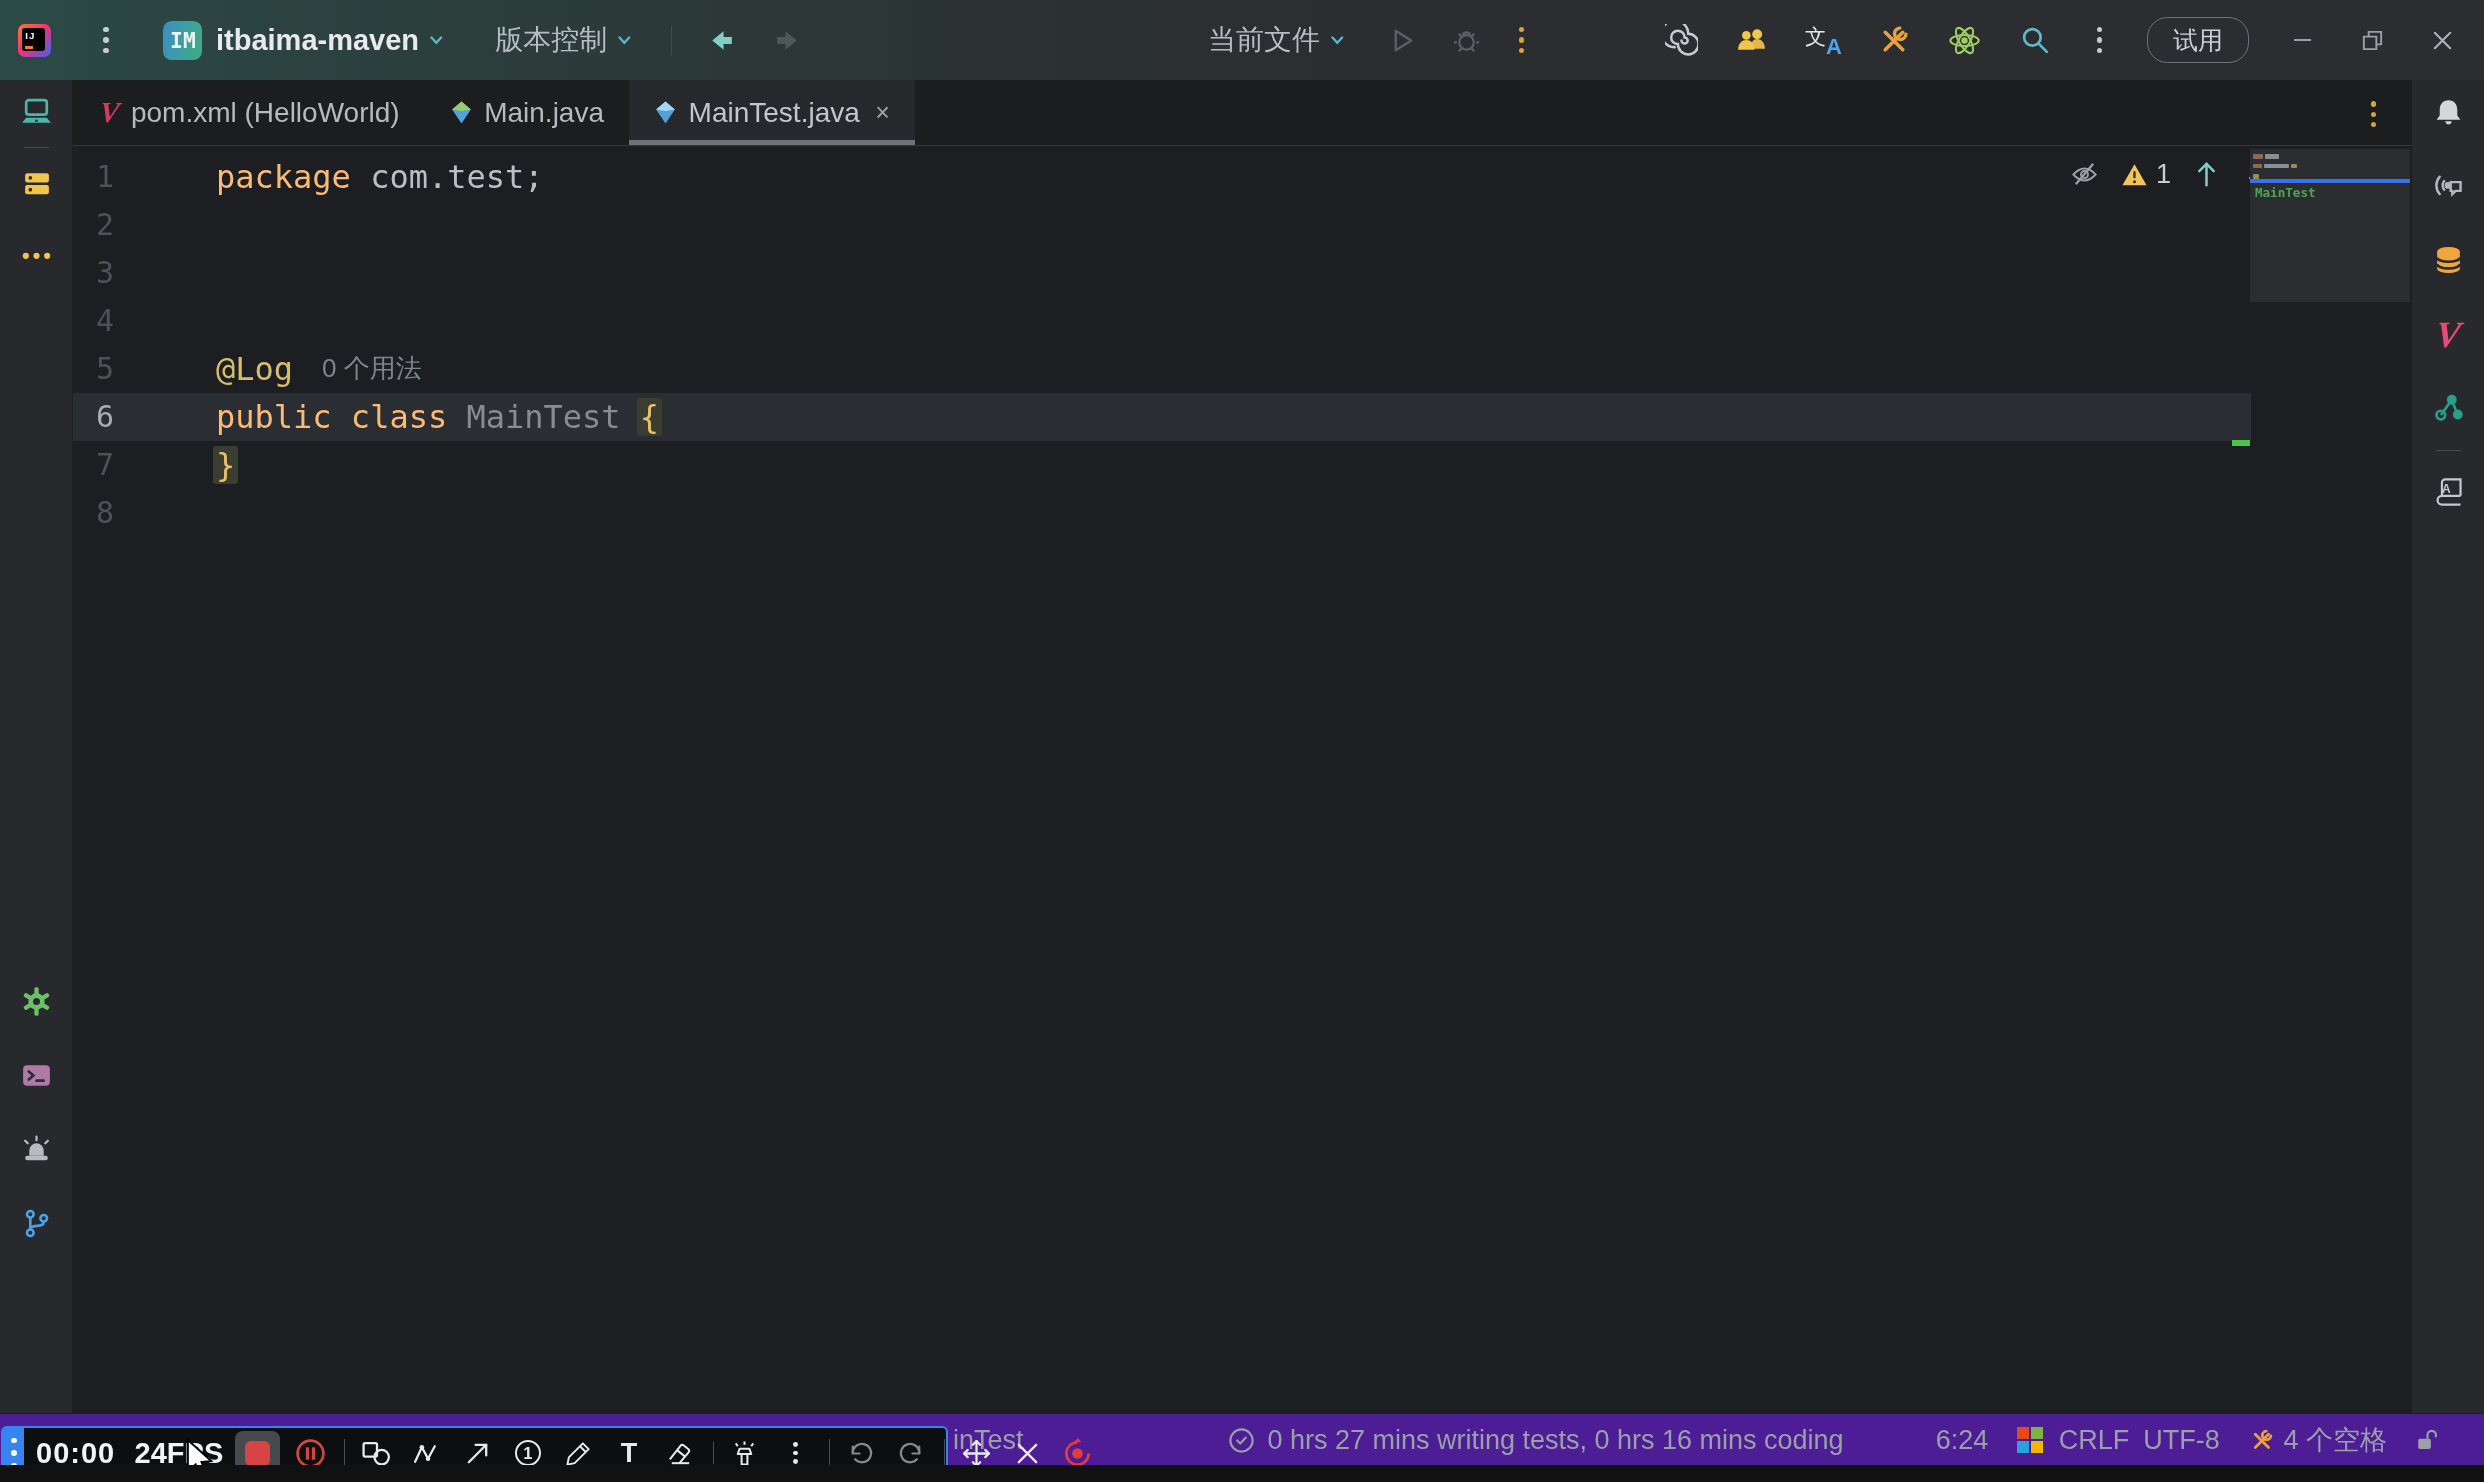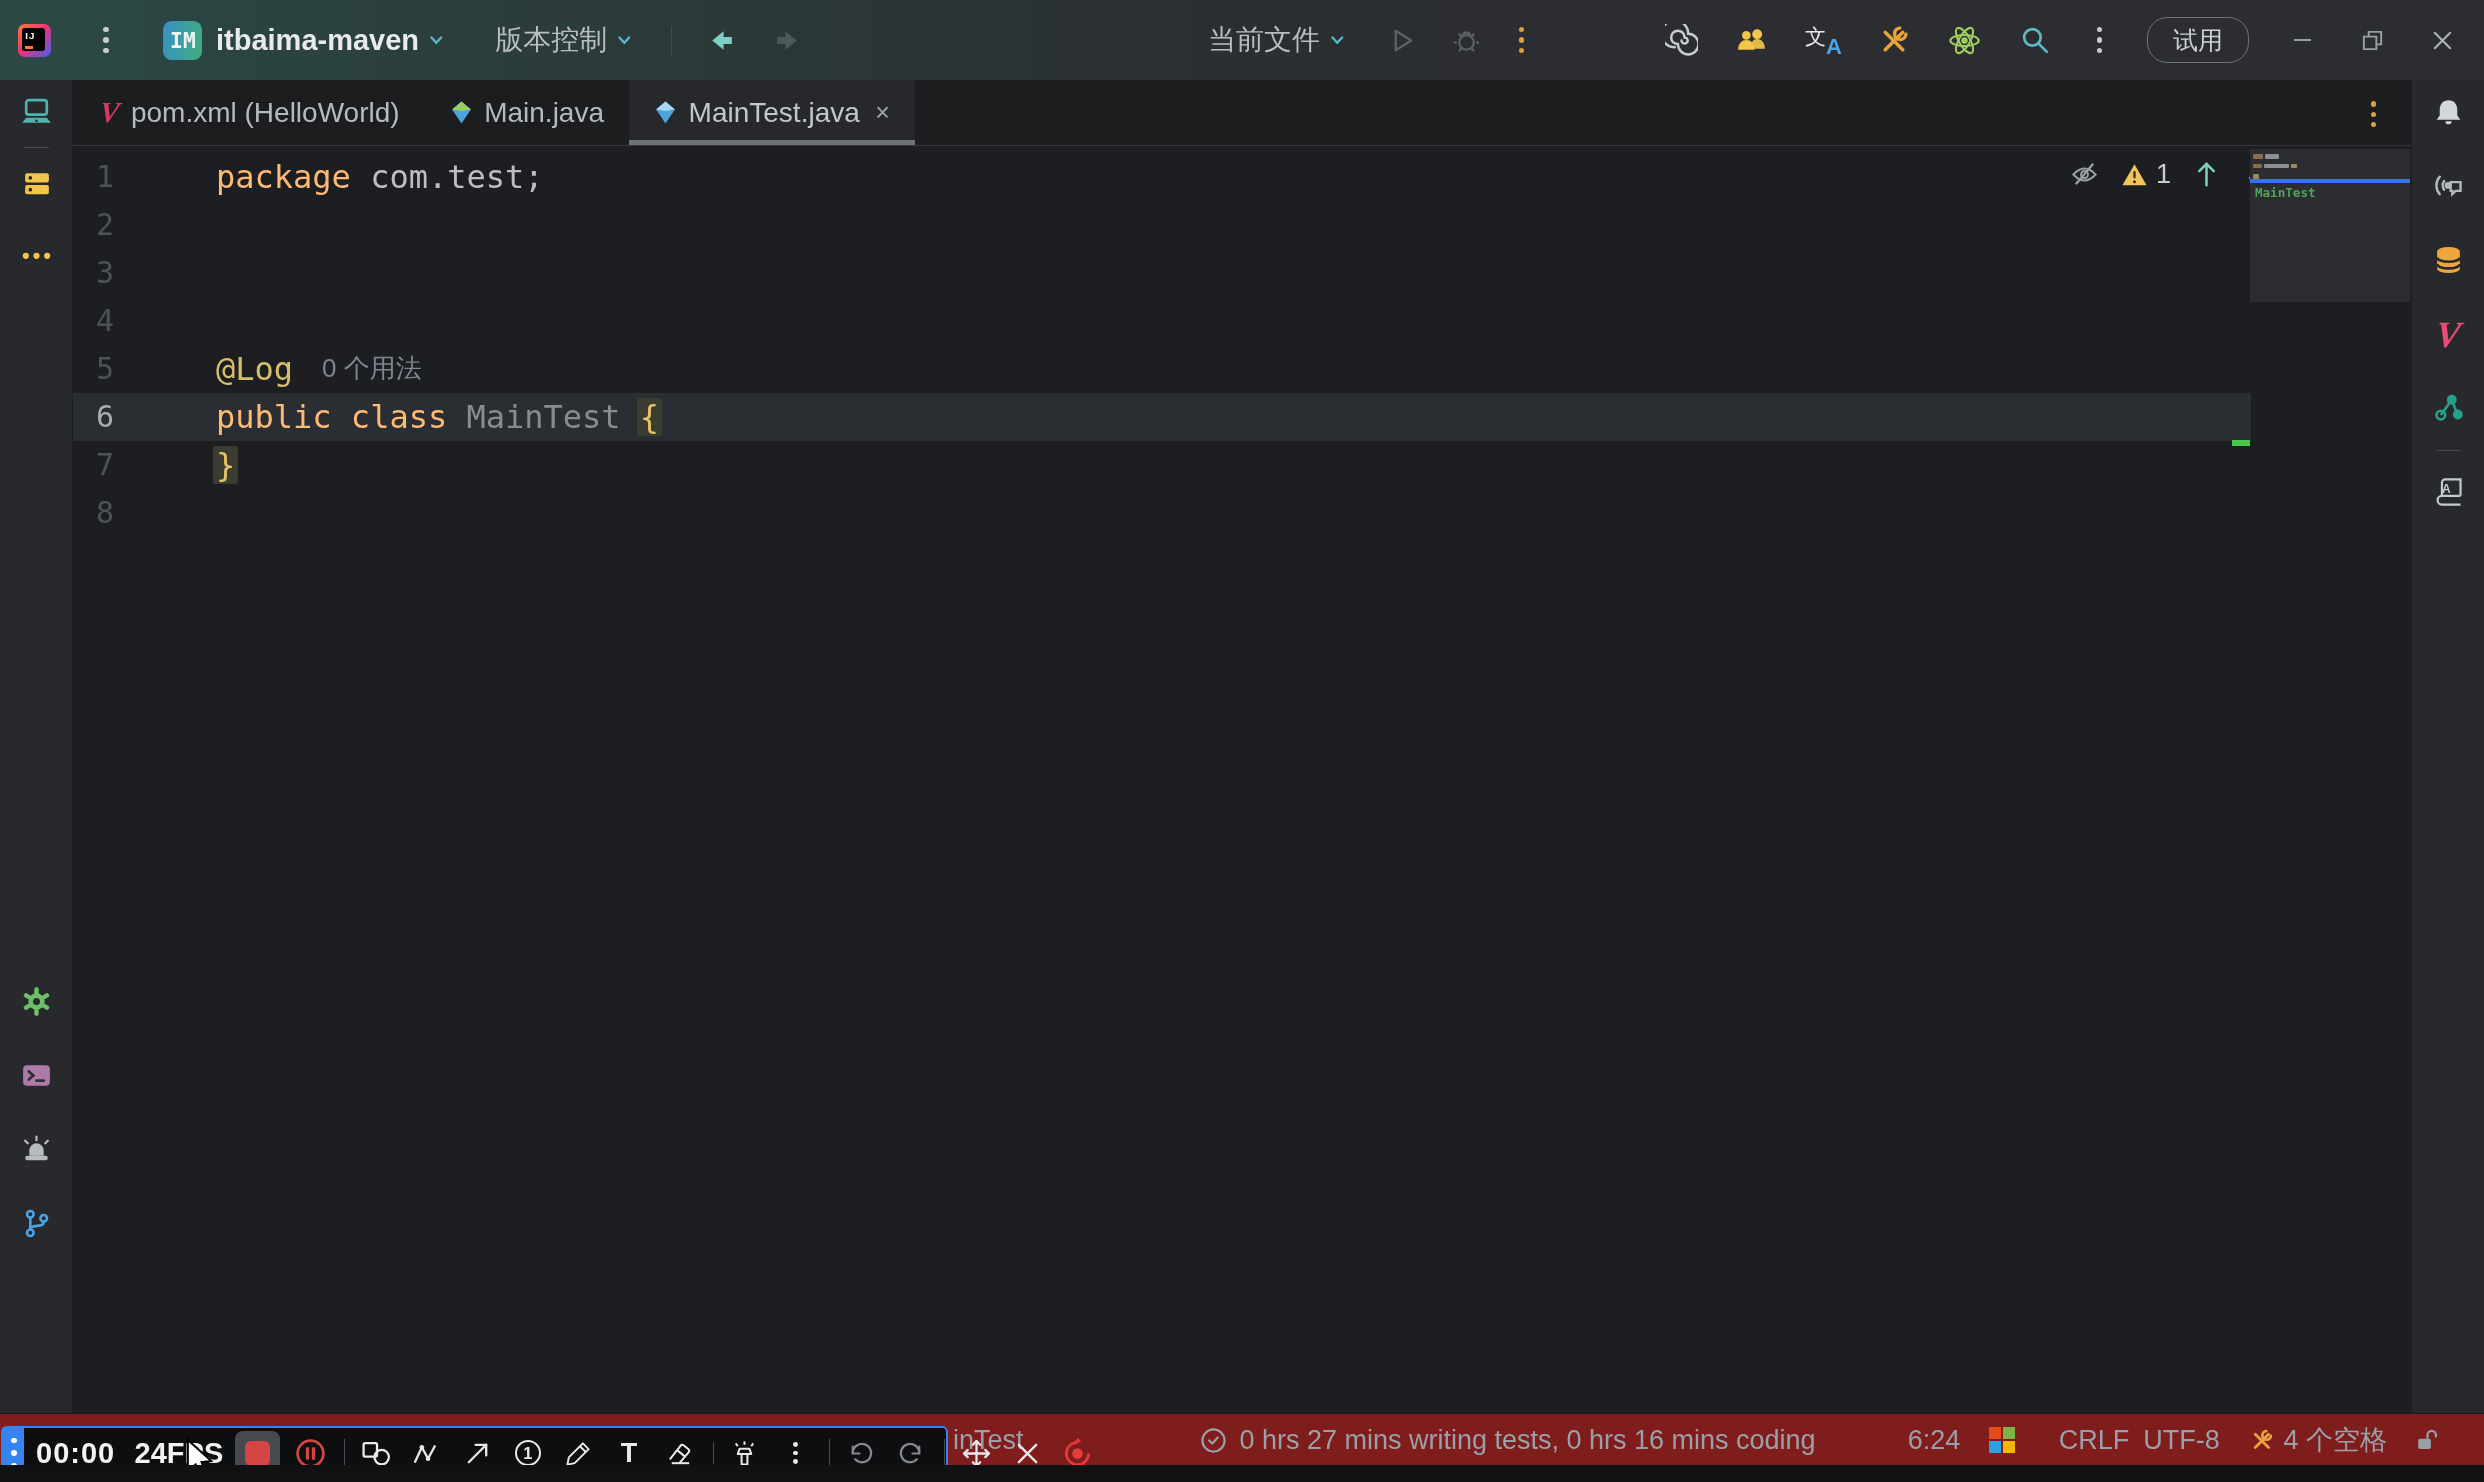--- a/index.html
+++ b/index.html
@@ -93,7 +93,7 @@
   .scroll-mark { position:absolute; left:2232px; top:440px; width:18.4px; height:5.8px; background:#49c549; }
 
   
-  .statusbar { position:absolute; left:0; bottom:0; width:2484px; height:52px; background:#7f1d1d;
+  .statusbar { position:absolute; left:0; bottom:0; width:2484px; height:52px; background:#4c1d95;
     border-top:1px solid #1b1d1f; font-size:27px; color:#9aa0a8; z-index:10; }
   .sb-left-text { position:absolute; left:953px; top:0; height:52px; display:flex; align-items:center; color:#9aa0a8; }
   .sb-right { position:absolute; right:0; top:0; height:52px; display:flex; align-items:center; padding-right:43px; }

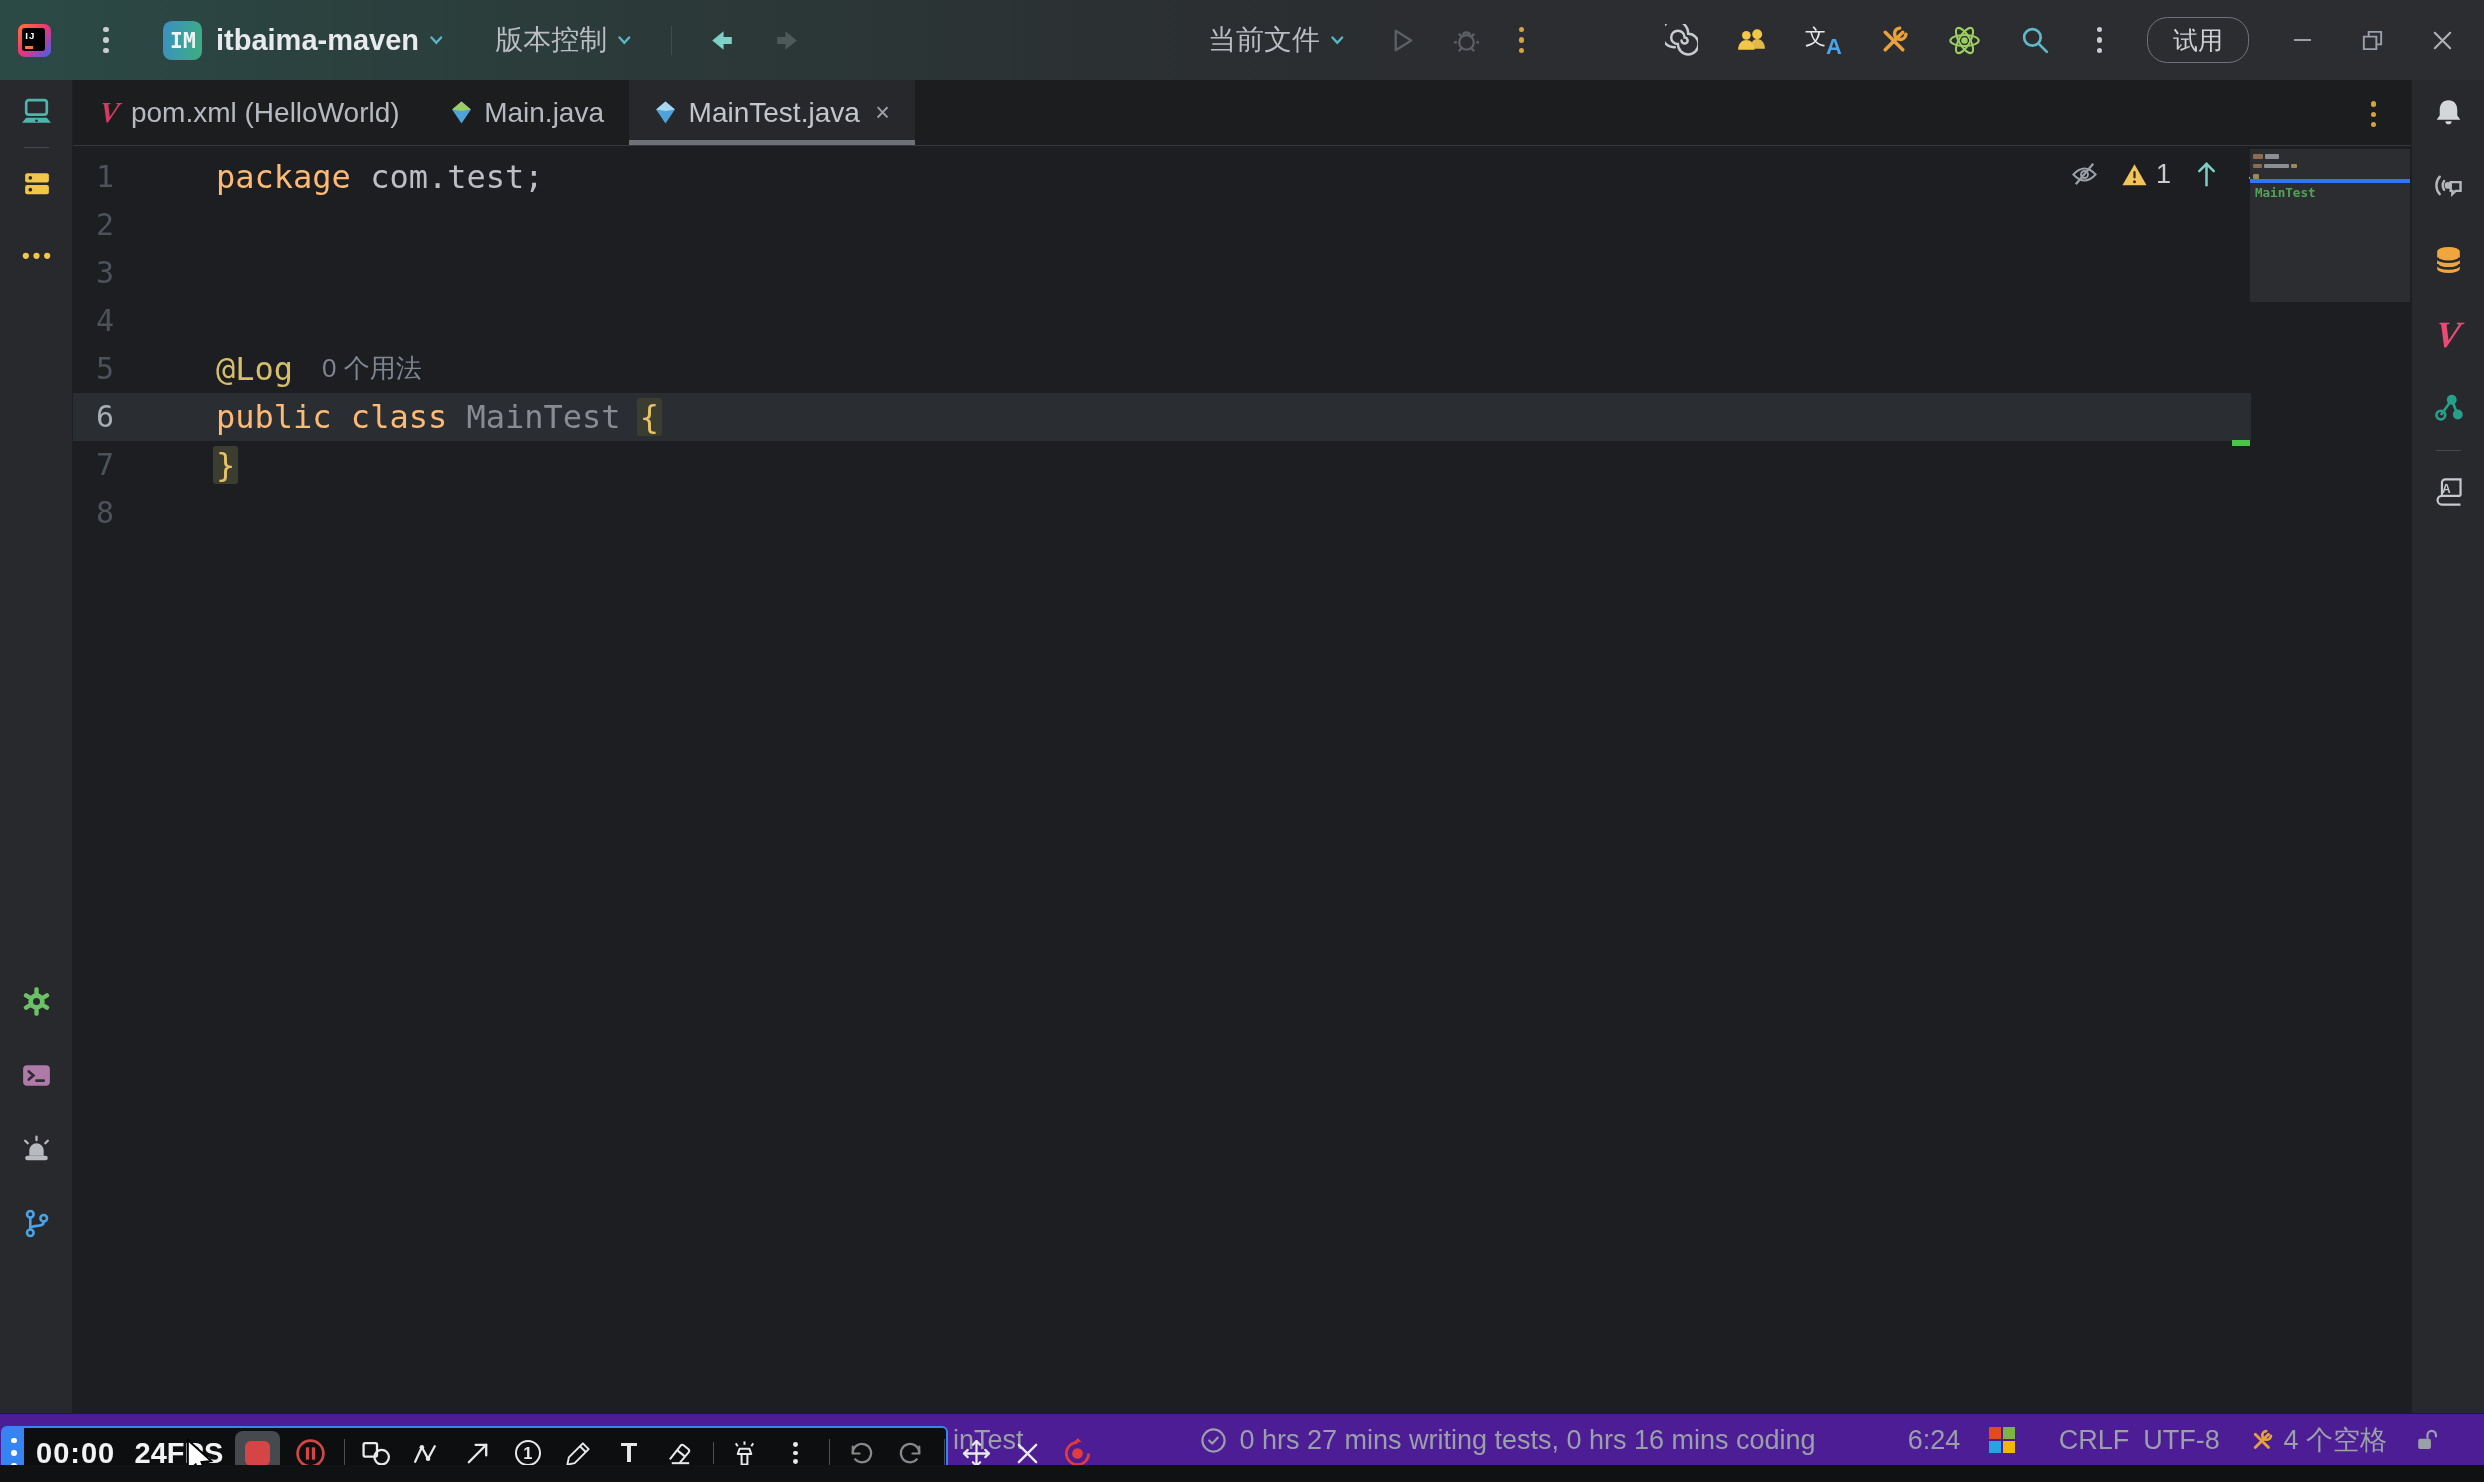--- a/index.html
+++ b/index.html
@@ -99,7 +99,7 @@
   .sb-right { position:absolute; right:0; top:0; height:52px; display:flex; align-items:center; padding-right:43px; }
   .sb-item2 { display:flex; align-items:center; cursor:pointer; }
   .gap12 { gap:11.6px; } .gap8 { gap:9.7px; }
-  .ml95 { margin-left:92px; } .ml30 { margin-left:29px; } .ml32 { margin-left:44px; } .ml34 { margin-left:14px; } .ml28 { margin-left:27px; }
+  .ml95 { margin-left:92px; } .ml30 { margin-left:29px; } .ml32 { margin-left:16px; } .ml34 { margin-left:14px; } .ml28 { margin-left:27px; }
   .ms-logo { display:grid; grid-template-columns:11.6px 11.6px; grid-template-rows:11.6px 11.6px; gap:2.4px; }
   .ms-logo i { display:block; }
 

